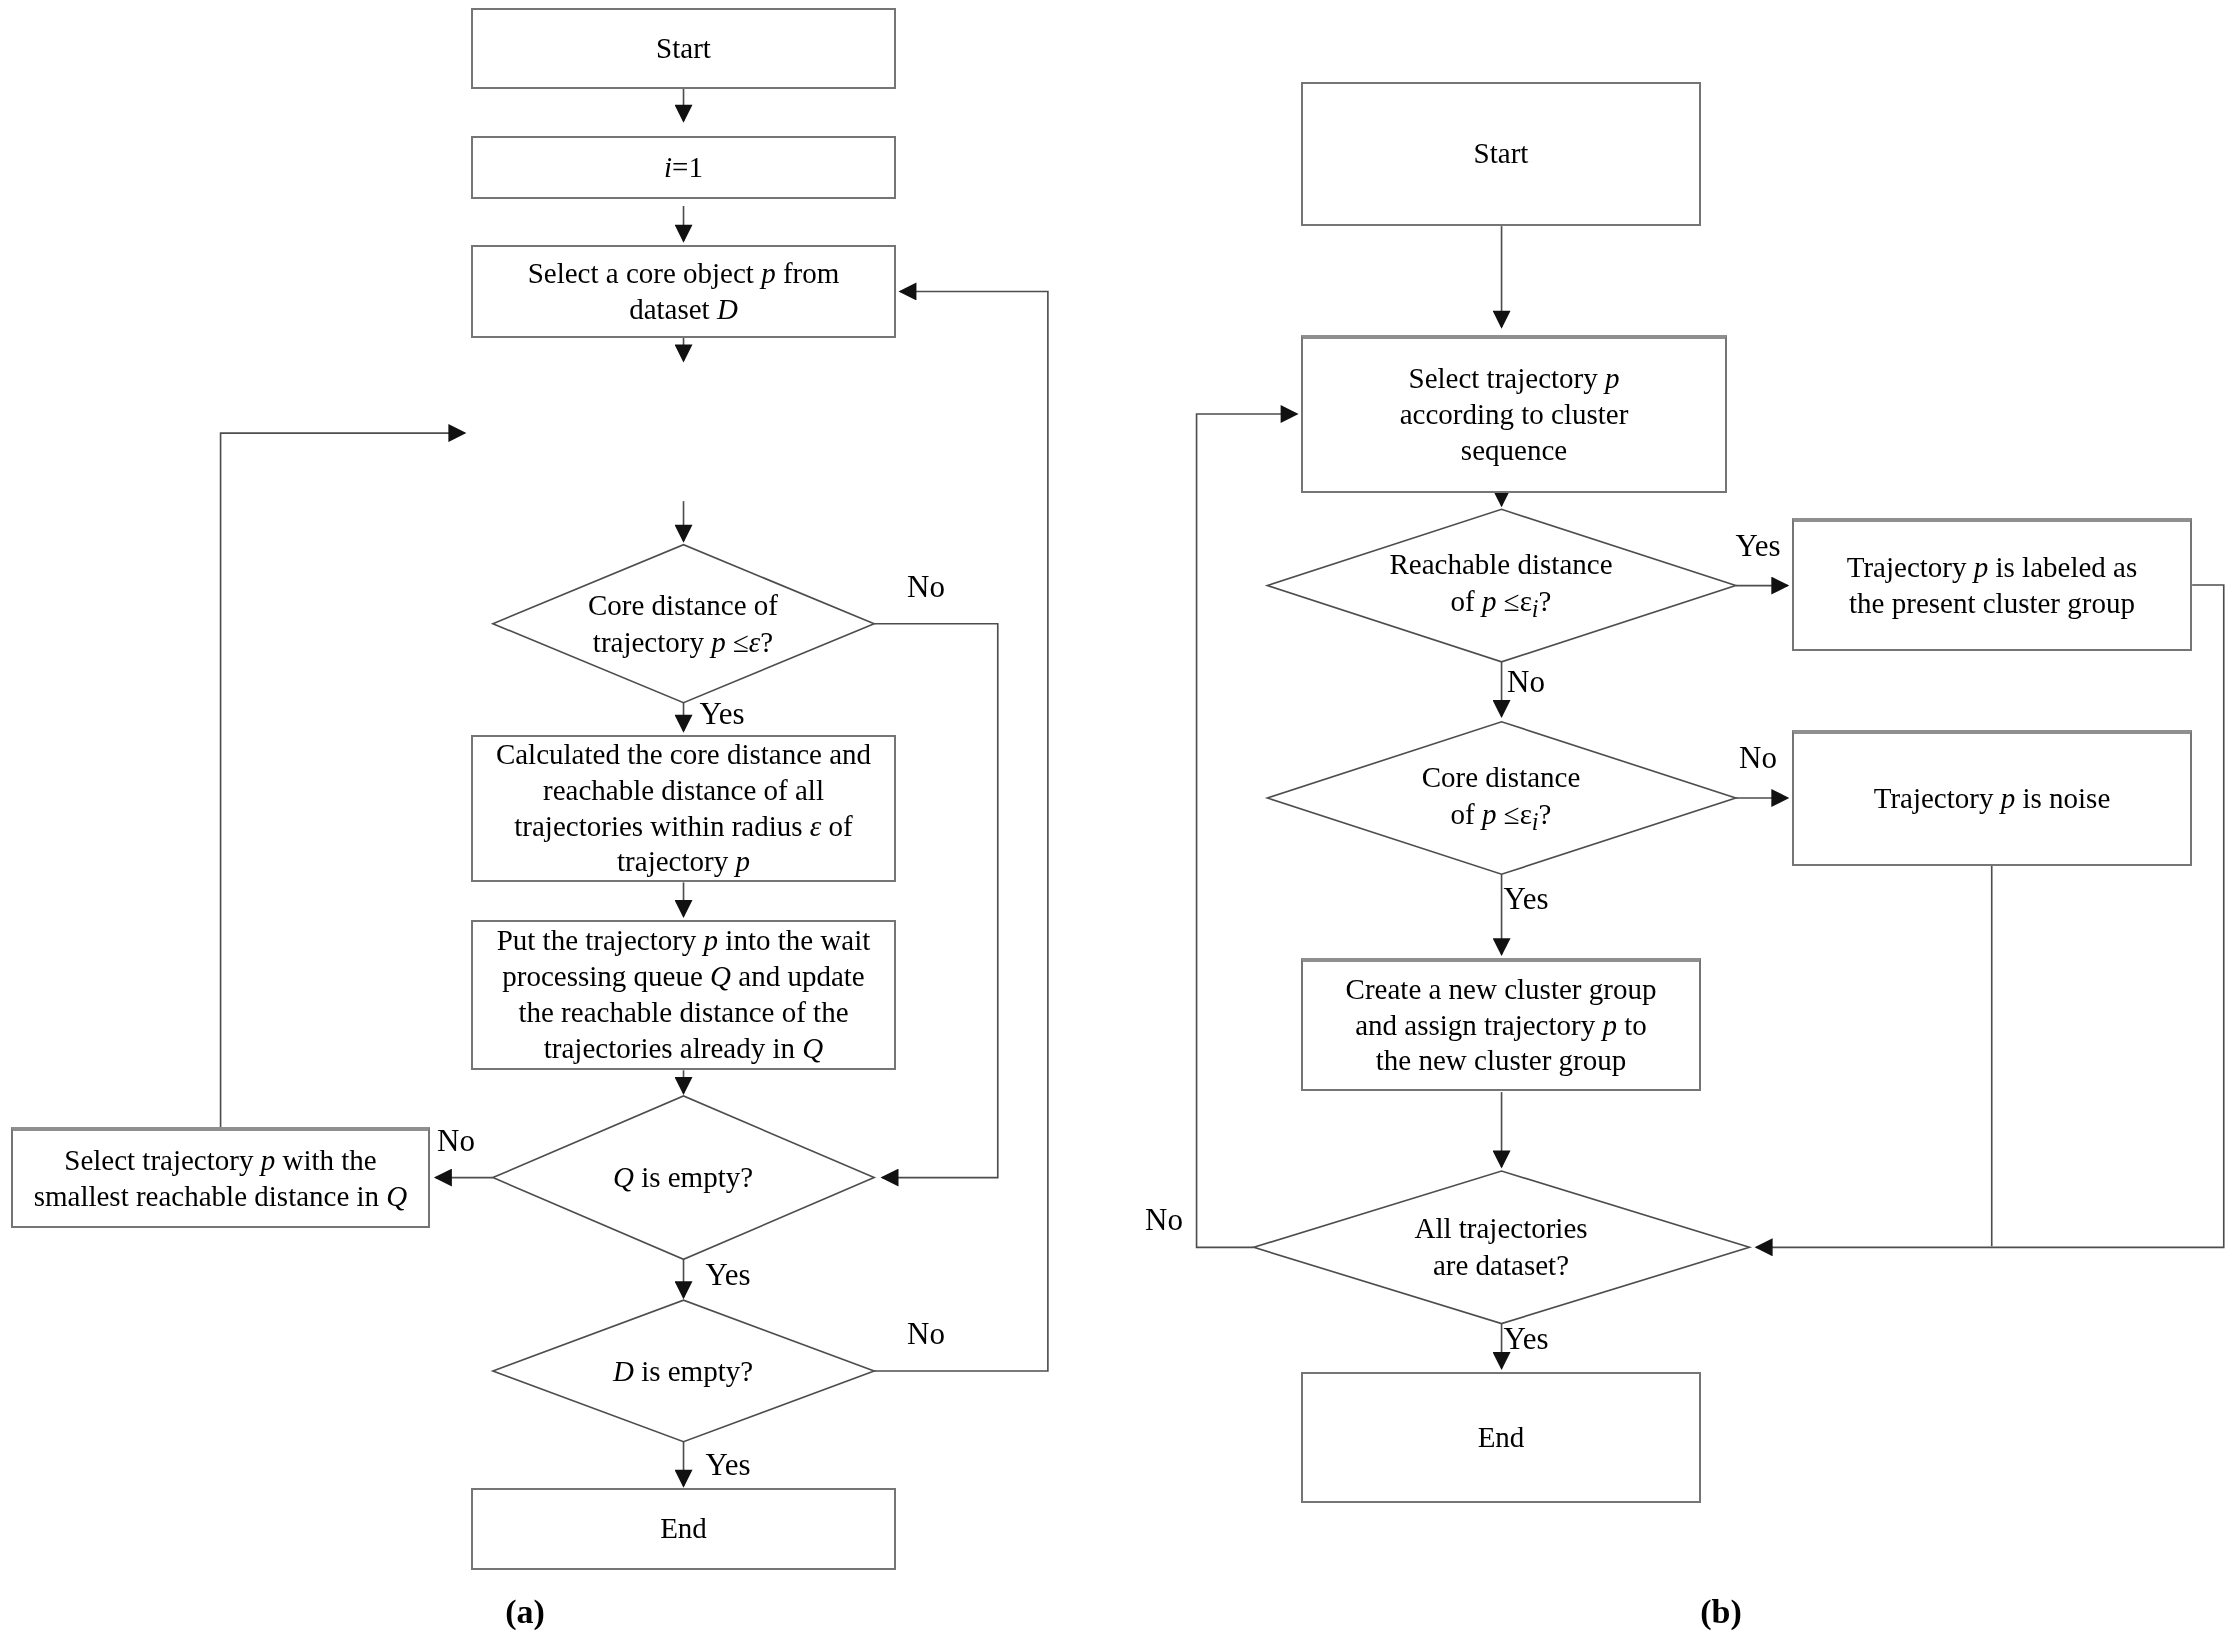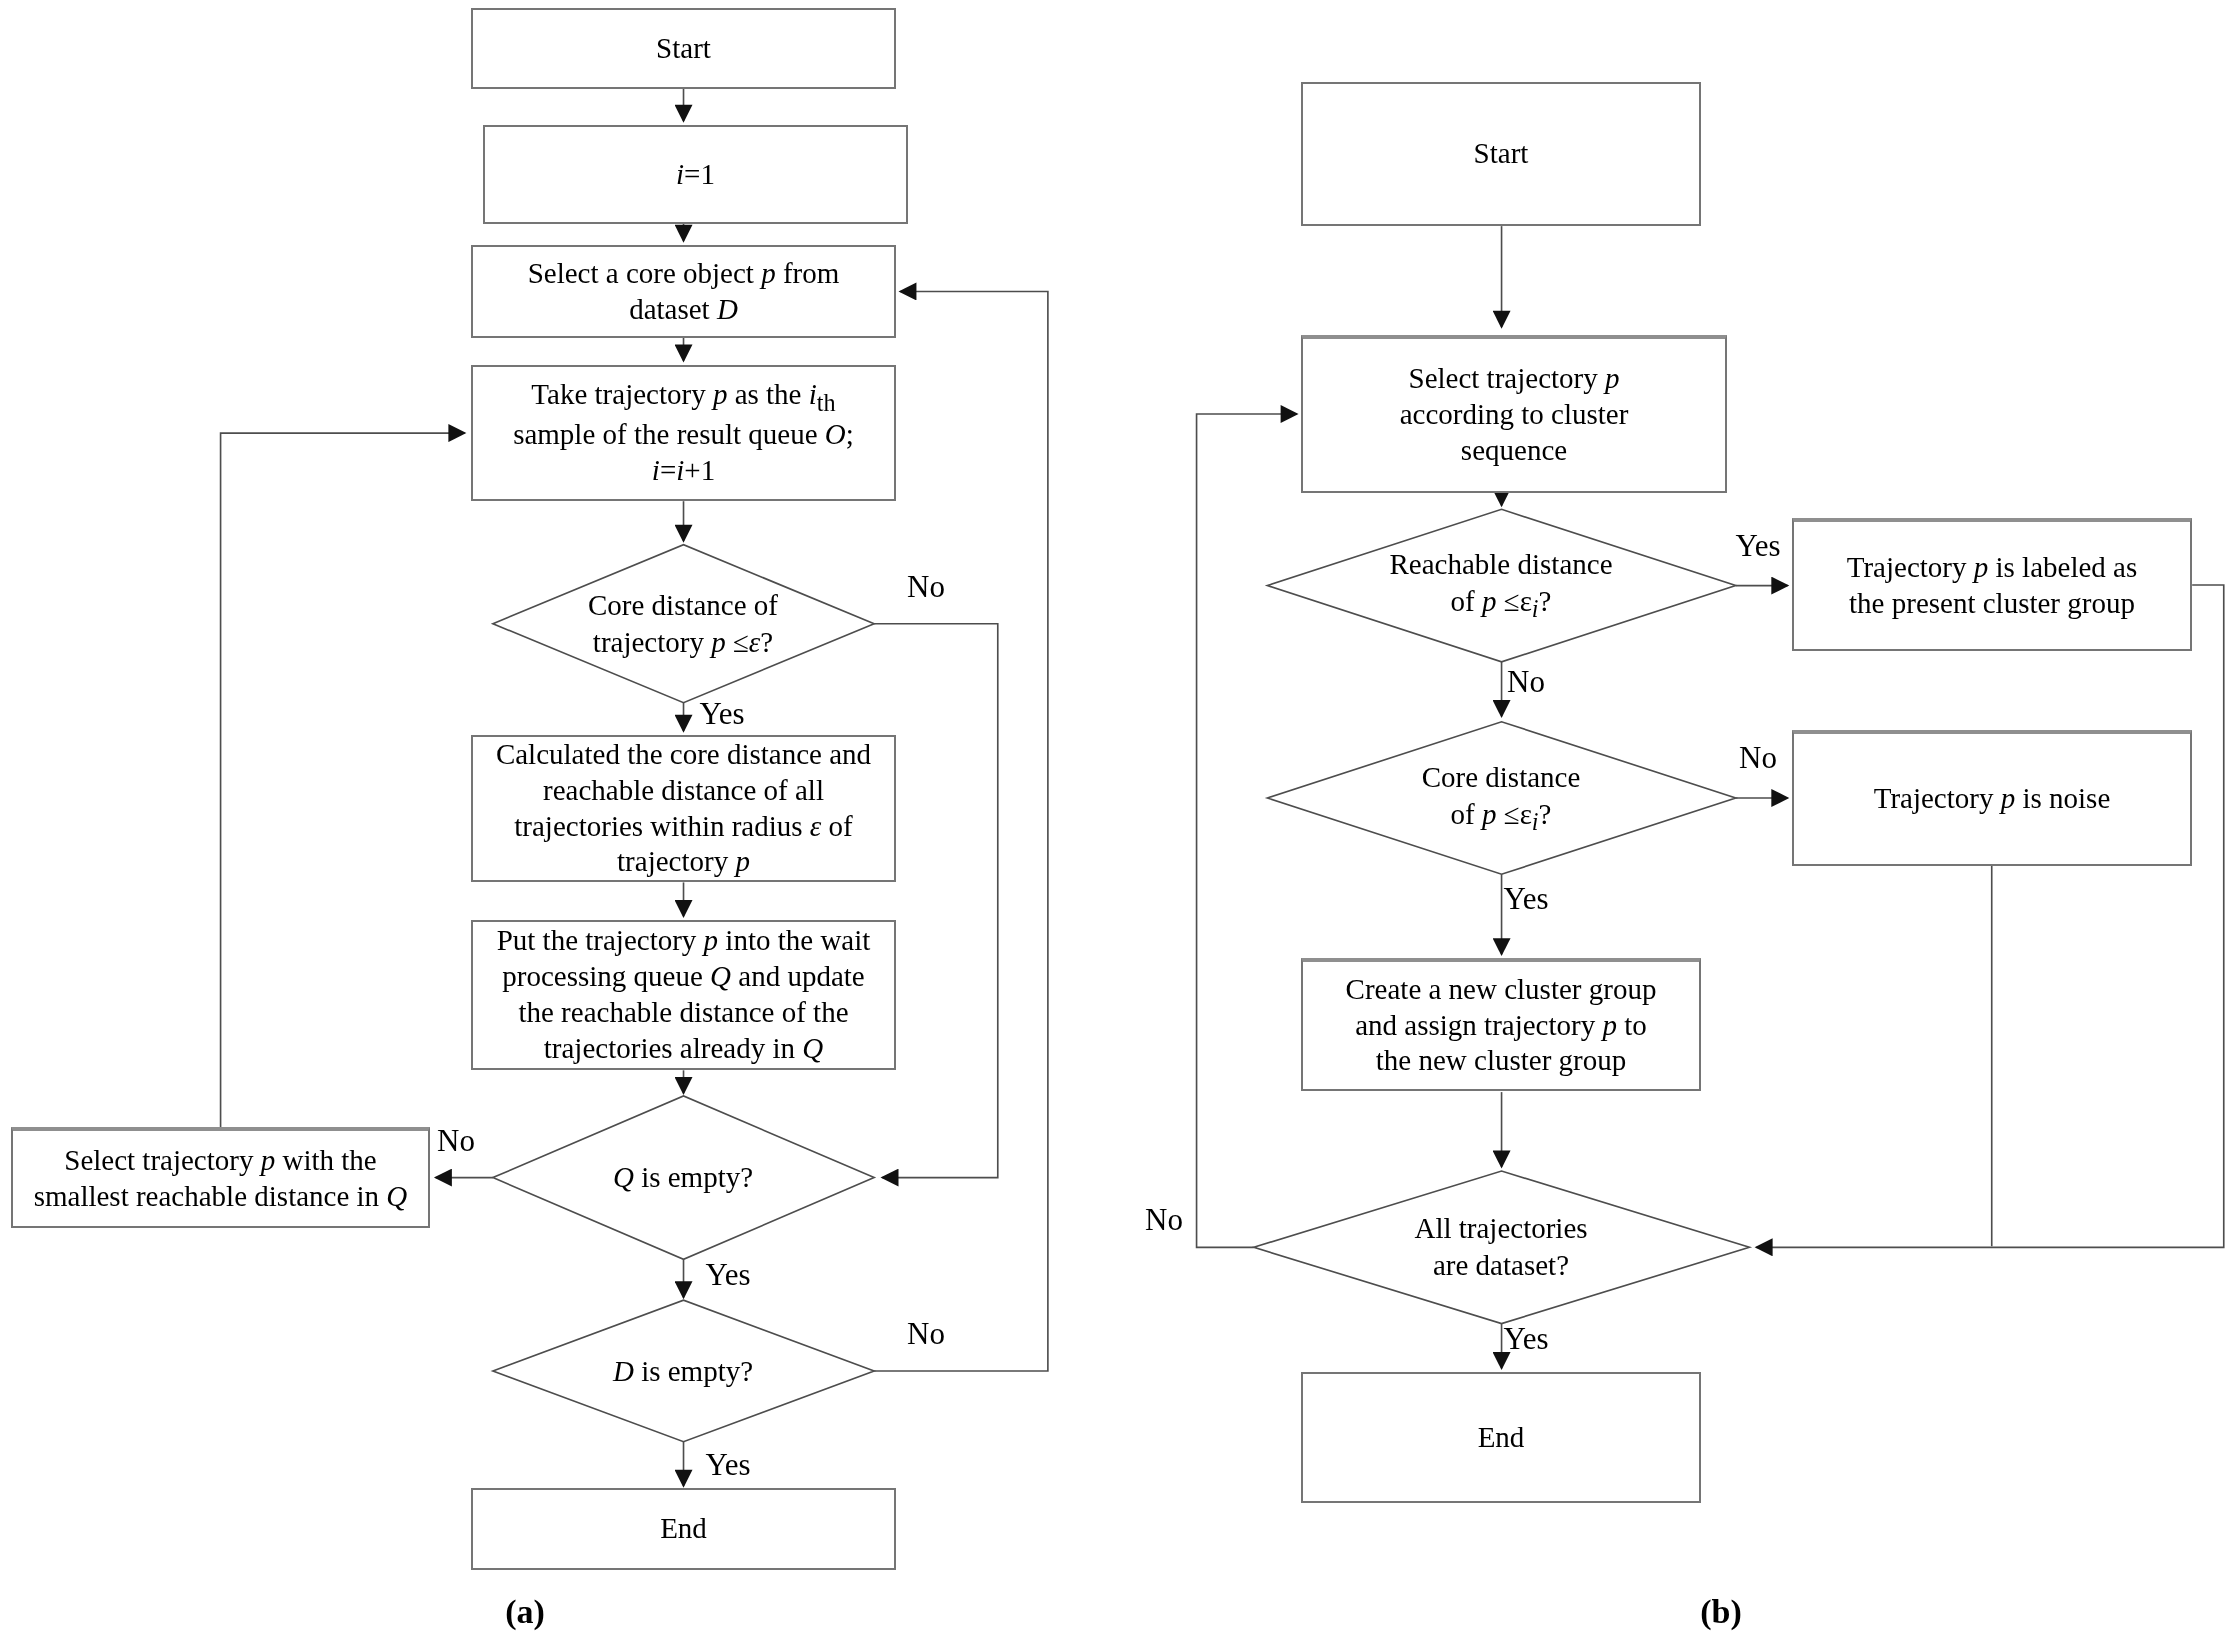--- a/index.html
+++ b/index.html
@@ -103,7 +103,7 @@
   <div class="node" style="left:471px; top:8.2px; width:425px; height:81px;">
     <span>Start</span>
   </div>
-  <div class="node" style="left:471px; top:125px; width:425px; height:99px;margin-left:12px;">
+  <div class="node" style="left:471px; top:136px; width:425px; height:63px;">
     <span><i>i</i>=1</span>
   </div>
   <div class="node" style="left:471px; top:245px; width:425px; height:93px;">

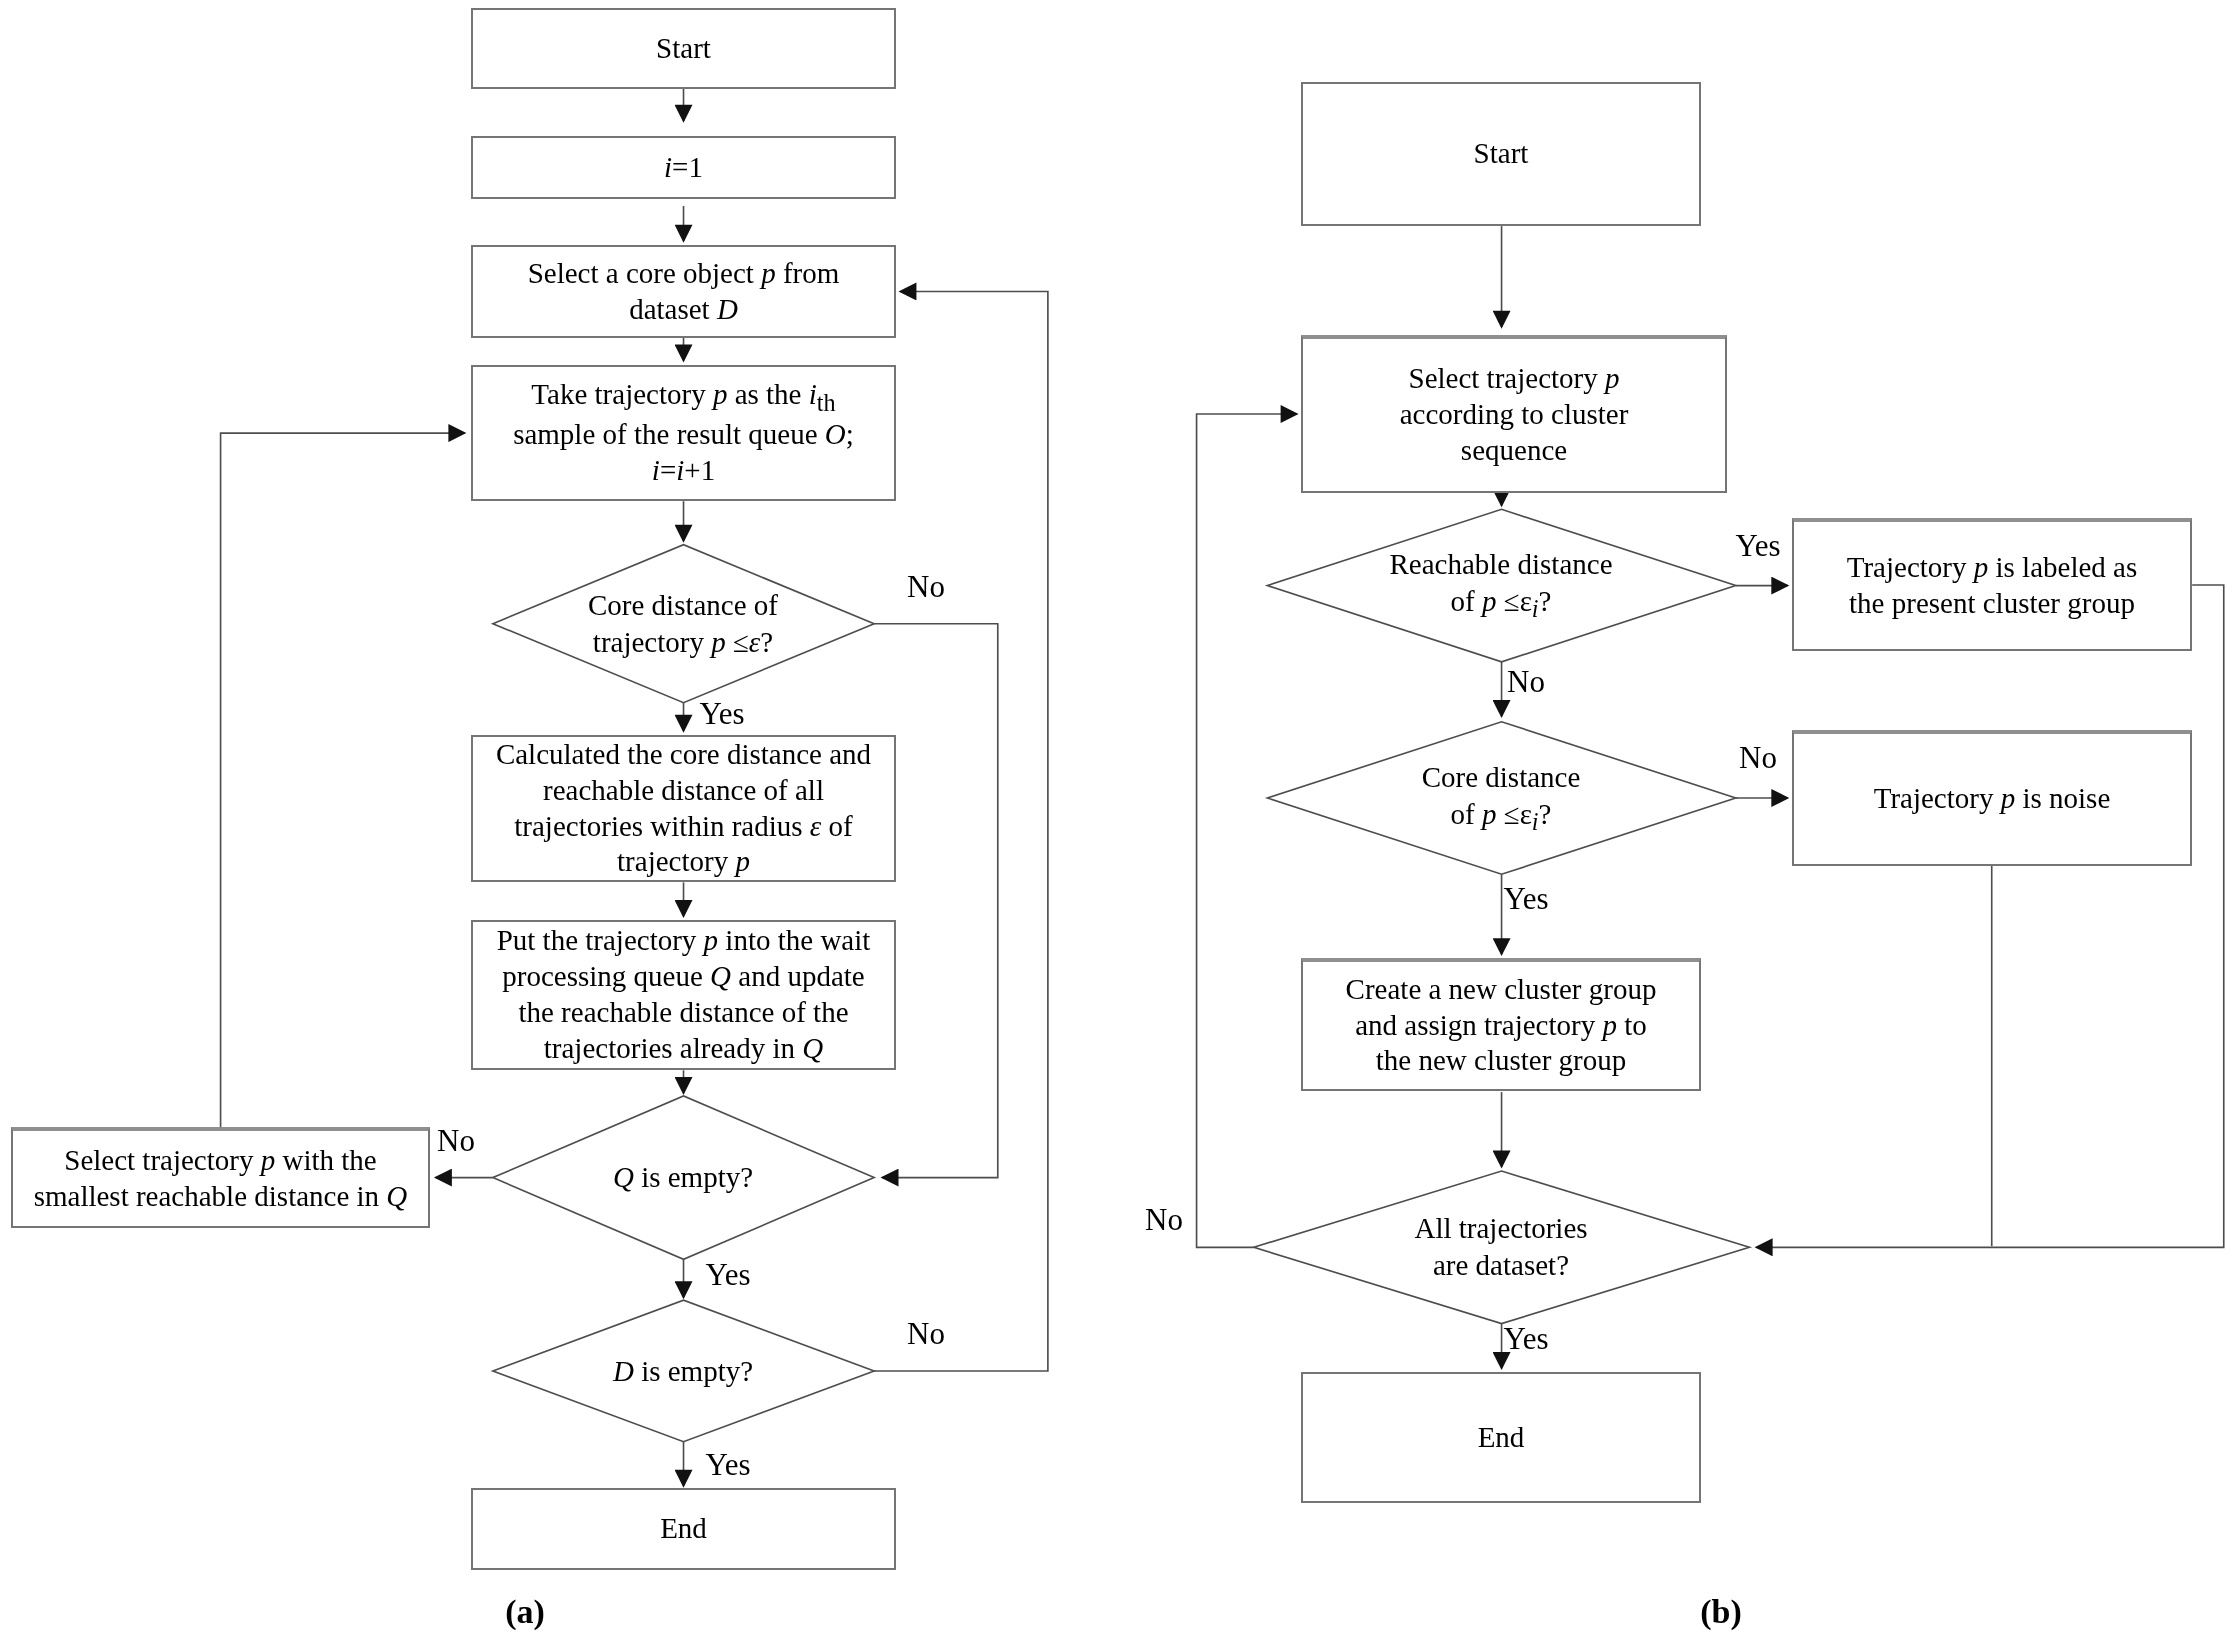--- a/index.html
+++ b/index.html
@@ -110,11 +110,6 @@
     <span>Select a core object <i>p</i> from
 dataset <i>D</i></span>
   </div>
-  <div class="node" style="left:471px; top:365px; width:425px; height:136px;">
-    <span>Take trajectory <i>p</i> as the <i>i</i><sub>th</sub>
-sample of the result queue <i>O</i>;
-<i>i</i>=<i>i</i>+1</span>
-  </div>
   <div class="node" style="left:471px; top:735px; width:425px; height:147px;">
     <span>Calculated the core distance and
 reachable distance of all

